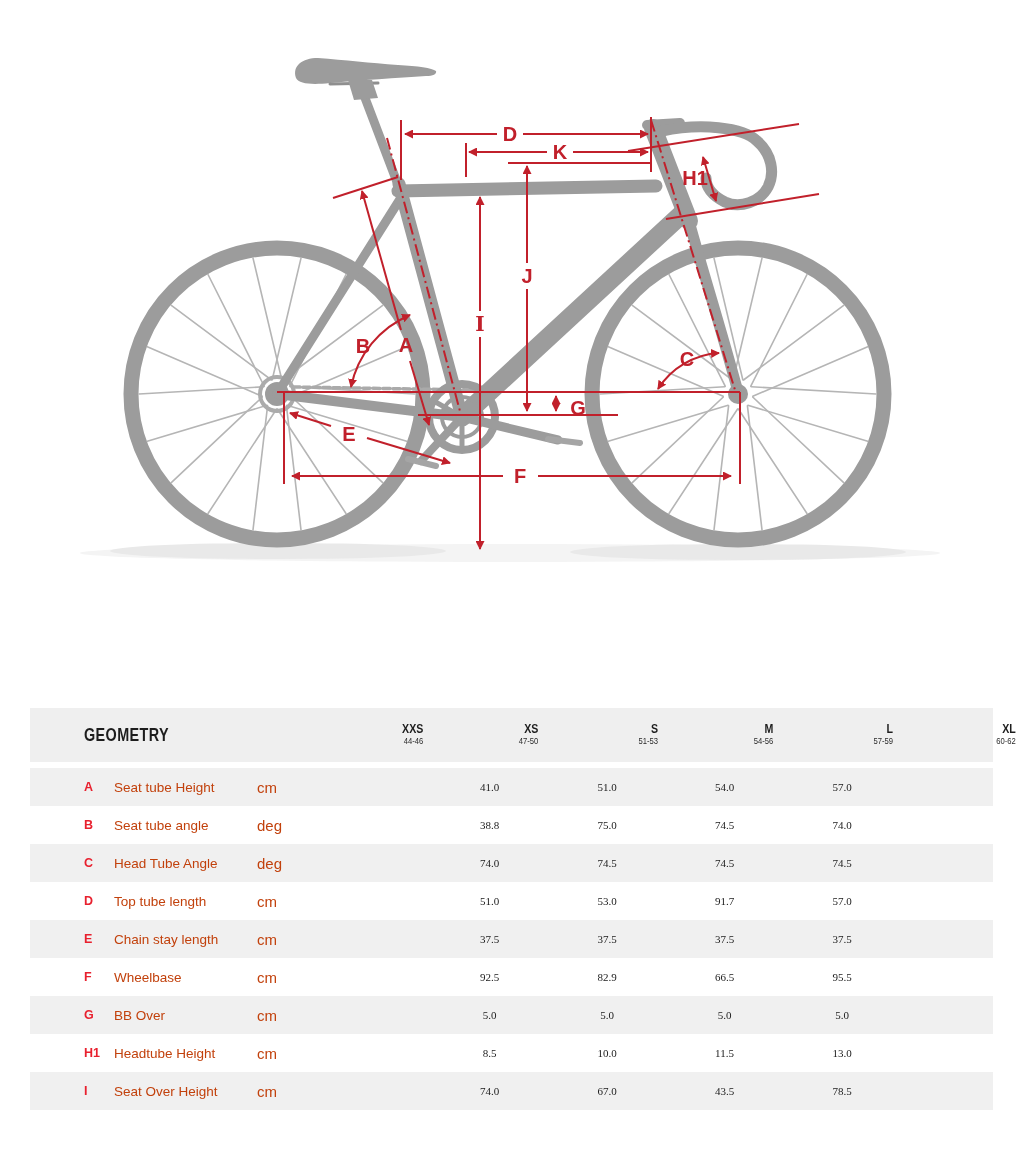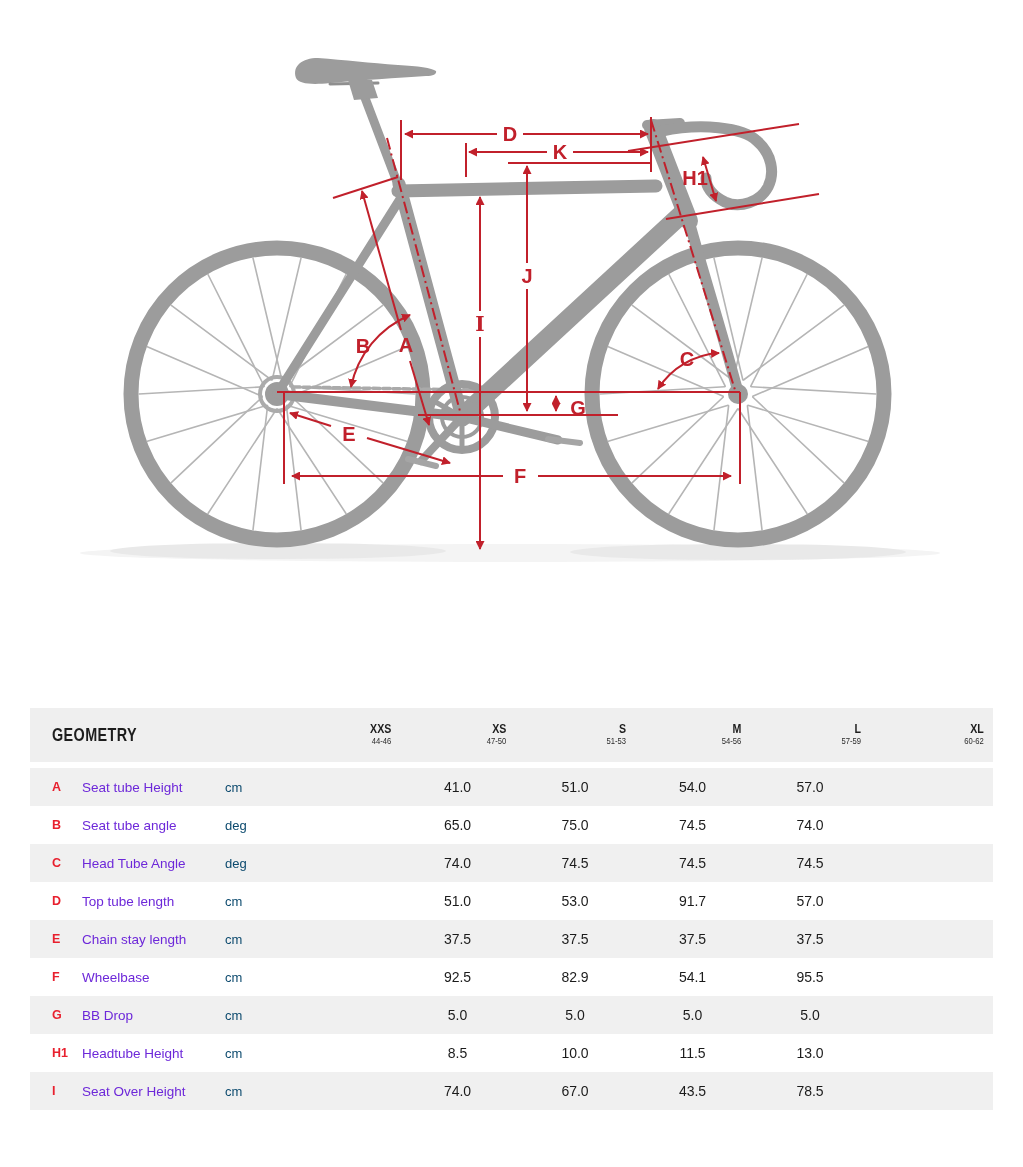--- a/index.html
+++ b/index.html
@@ -11,7 +11,7 @@
   .dim-label-serif{font-family:"DejaVu Serif",serif;font-weight:bold;font-size:20px;fill:#c1202b;}
   
   #geo-table{position:absolute;left:30px;top:708px;width:963px;color:#1b1b1b;}
-  .grid{display:grid;grid-template-columns:52px 143px 60px 115px 115px 120px 115px 120px 123px;align-items:center;}
+  .grid{display:grid;grid-template-columns:52px 143px 60px 115px 115px 120px 115px 120px 123px;align-items:center;padding-left:32px;}
   .thead{height:54px;background:#efefef;margin-bottom:6px;}
   .th-title{grid-column:1 / span 3;padding-left:22px;}
   .cond{display:inline-block;transform:scaleX(0.8);transform-origin:0 50%;}

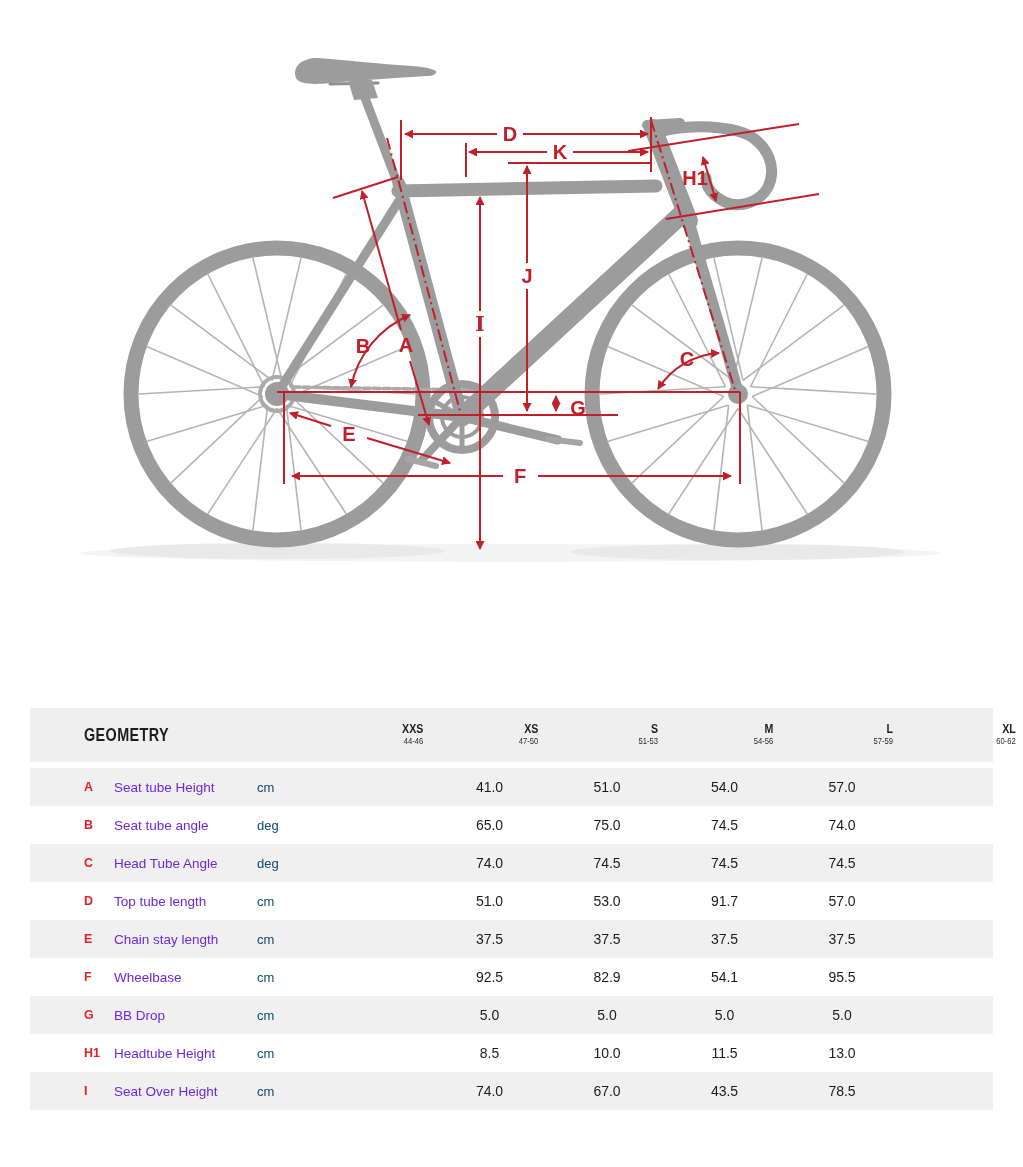--- a/index.html
+++ b/index.html
@@ -23,7 +23,7 @@
   .trow{height:38px;}
   .trow.odd{background:#f0f0f0;}
   .cell-letter{padding-left:22px;font-size:12.5px;font-weight:bold;color:#e8202e;}
-  .cell-name{font-size:13.5px;color:#6d28d9;}
+  .cell-name{font-size:13.5px;color:#c2410c;}
   .cell-unit{font-size:13px;color:#0c4a6e;}
   .cell-val{font-size:14px;text-align:center;color:#1b1b1b;}
 </style>

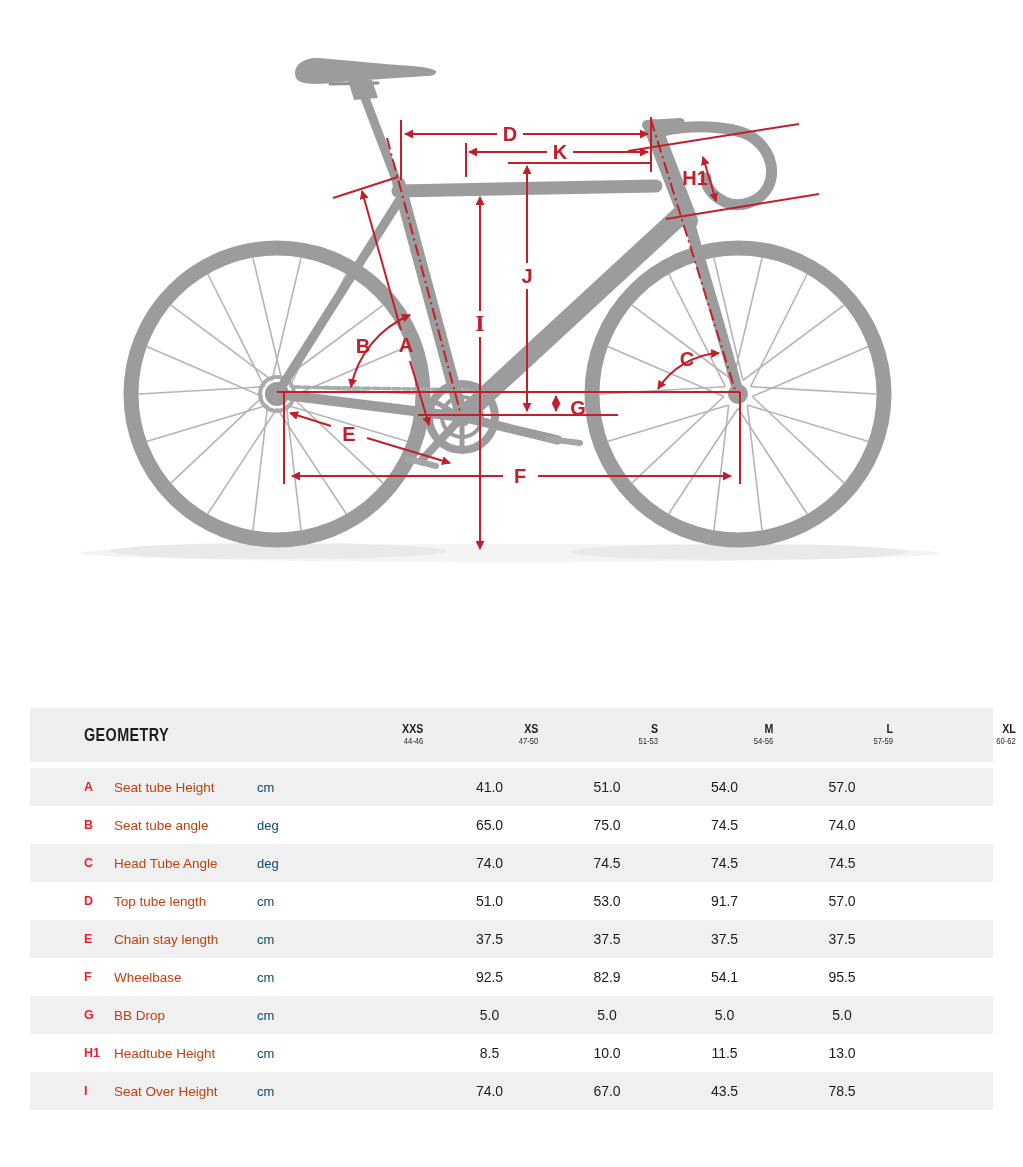--- a/index.html
+++ b/index.html
@@ -24,7 +24,7 @@
   .trow.odd{background:#f0f0f0;}
   .cell-letter{padding-left:22px;font-size:12.5px;font-weight:bold;color:#e8202e;}
   .cell-name{font-size:13.5px;color:#c2410c;}
-  .cell-unit{font-size:13px;color:#0c4a6e;}
+  .cell-unit{font-size:15px;color:#c2410c;}
   .cell-val{font-size:14px;text-align:center;color:#1b1b1b;}
 </style>
 </head>

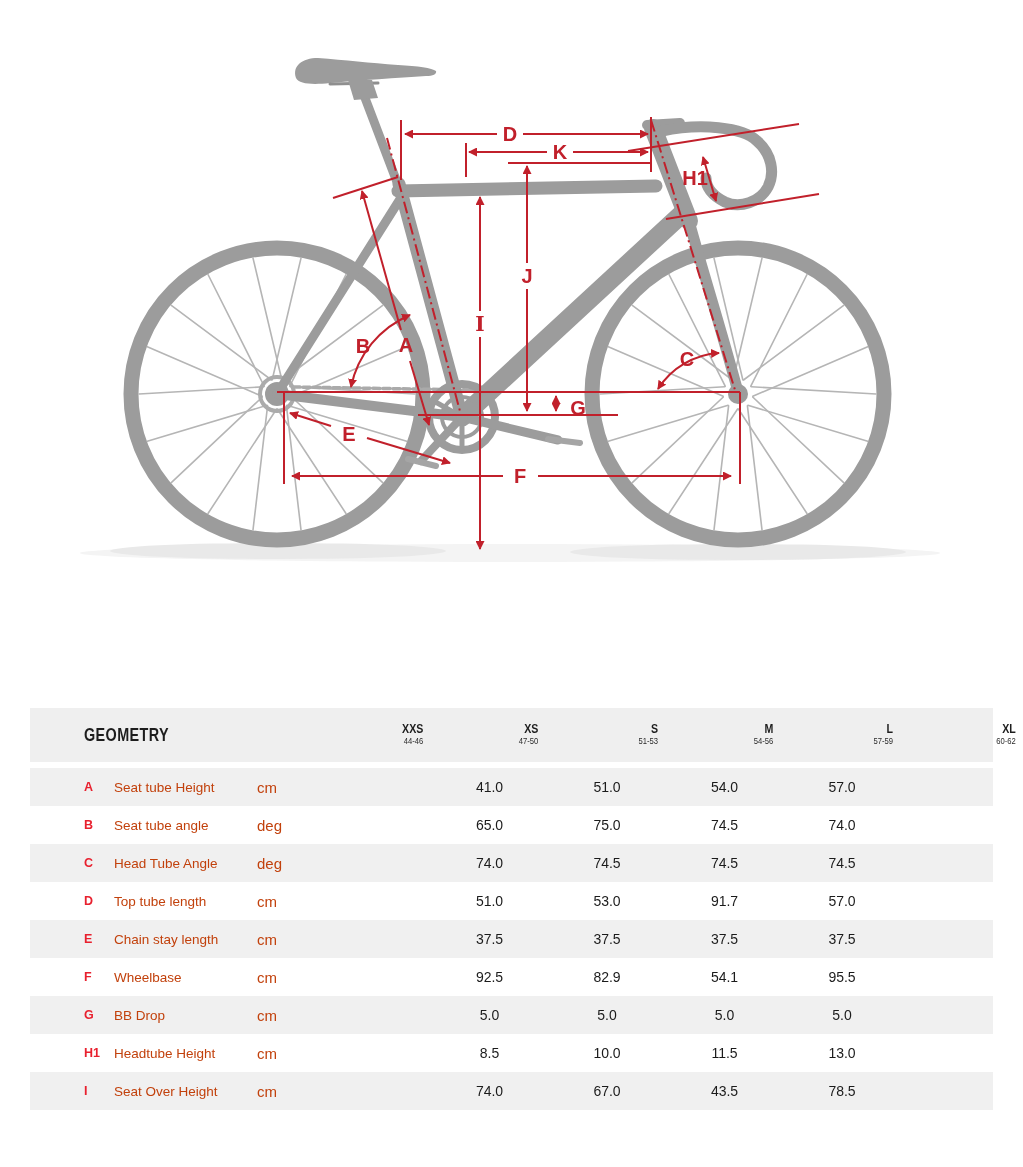--- a/index.html
+++ b/index.html
@@ -25,7 +25,7 @@
   .cell-letter{padding-left:22px;font-size:12.5px;font-weight:bold;color:#e8202e;}
   .cell-name{font-size:13.5px;color:#c2410c;}
   .cell-unit{font-size:15px;color:#c2410c;}
-  .cell-val{font-size:14px;text-align:center;color:#1b1b1b;}
+  .cell-val{font-size:11px;text-align:center;color:#1b1b1b;font-family:Liberation Serif, serif;}
 </style>
 </head>
 <body>

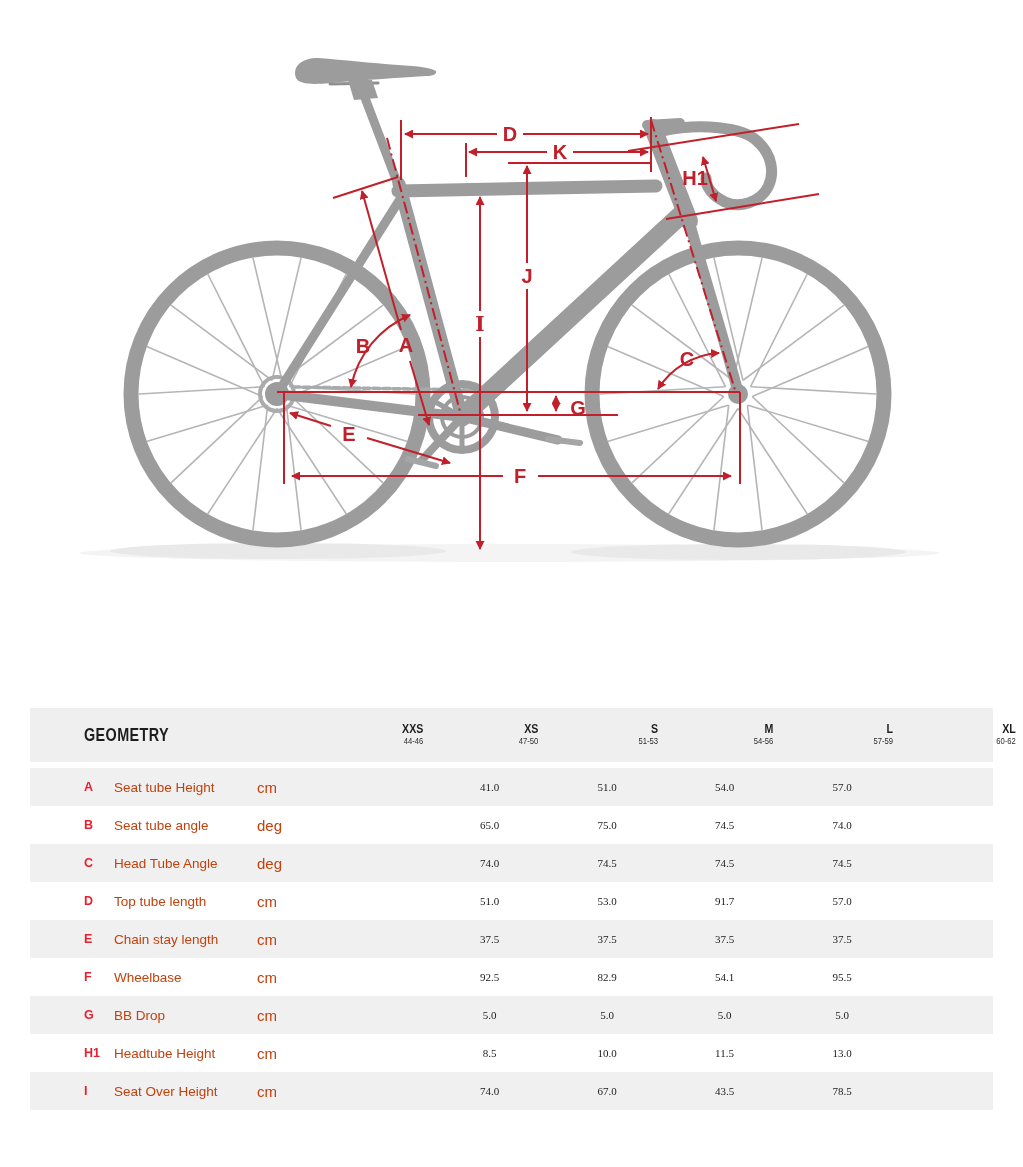--- a/index.html
+++ b/index.html
@@ -246,7 +246,7 @@
       <div class="cell-name">Seat tube angle</div>
       <div class="cell-unit">deg</div>
       <div class="cell-val"></div>
-      <div class="cell-val">65.0</div>
+      <div class="cell-val">38.8</div>
       <div class="cell-val">75.0</div>
       <div class="cell-val">74.5</div>
       <div class="cell-val">74.0</div>

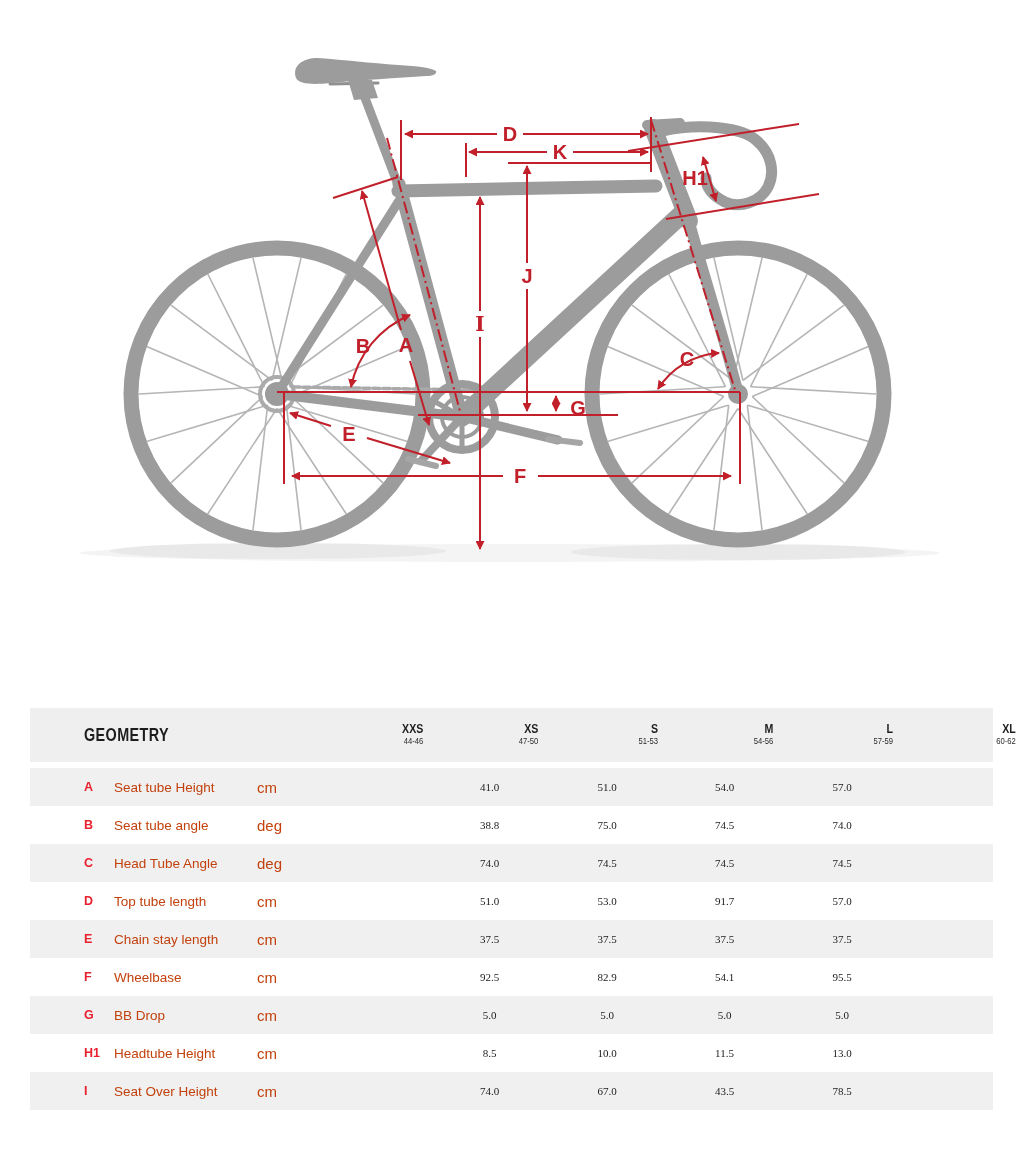--- a/index.html
+++ b/index.html
@@ -296,7 +296,7 @@
       <div class="cell-val"></div>
       <div class="cell-val">92.5</div>
       <div class="cell-val">82.9</div>
-      <div class="cell-val">54.1</div>
+      <div class="cell-val">66.5</div>
       <div class="cell-val">95.5</div>
       <div class="cell-val"></div>
     </div>

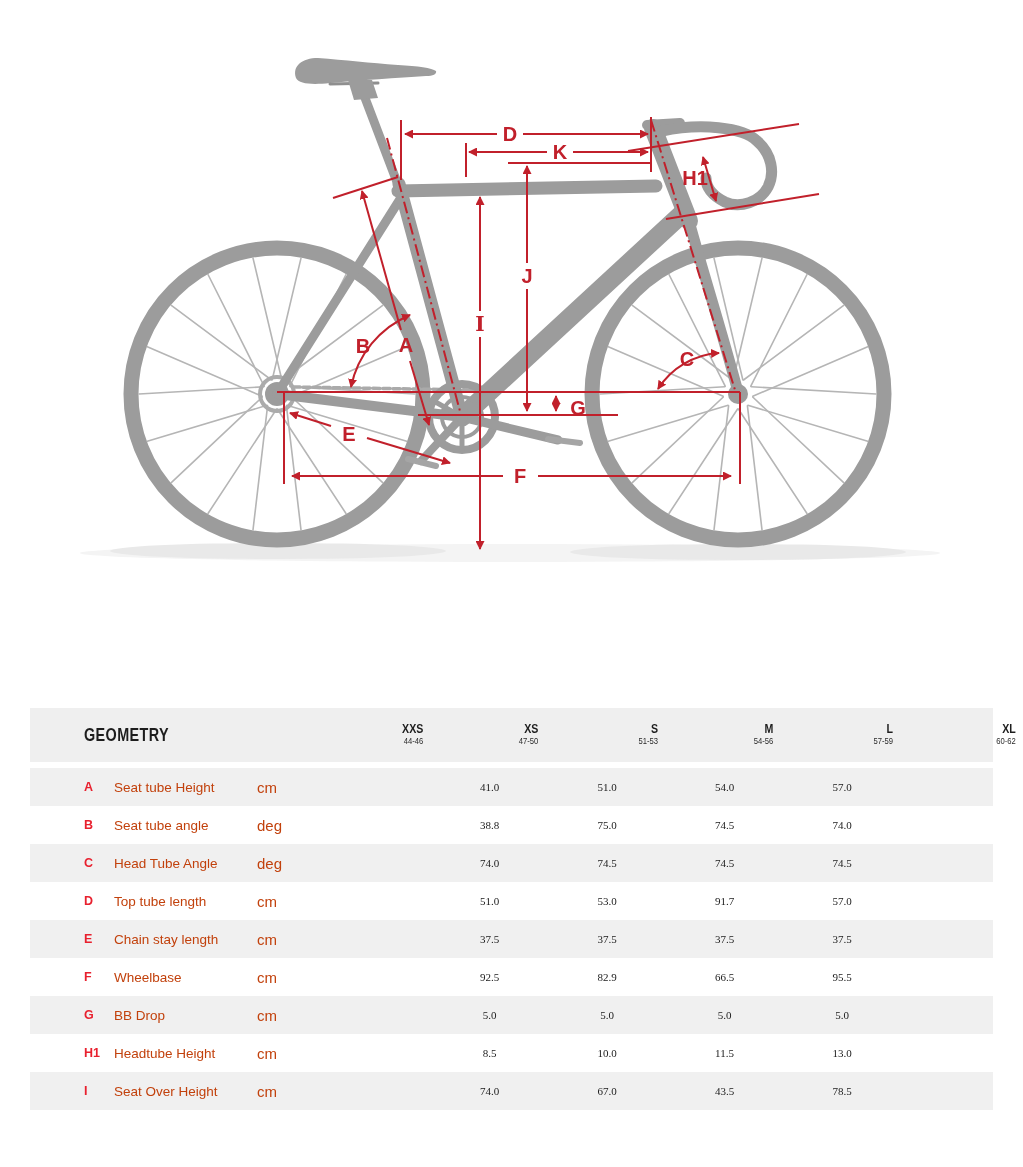--- a/index.html
+++ b/index.html
@@ -303,7 +303,7 @@
 
     <div class="grid trow odd">
       <div class="cell-letter">G</div>
-      <div class="cell-name">BB Drop</div>
+      <div class="cell-name">BB Over</div>
       <div class="cell-unit">cm</div>
       <div class="cell-val"></div>
       <div class="cell-val">5.0</div>

